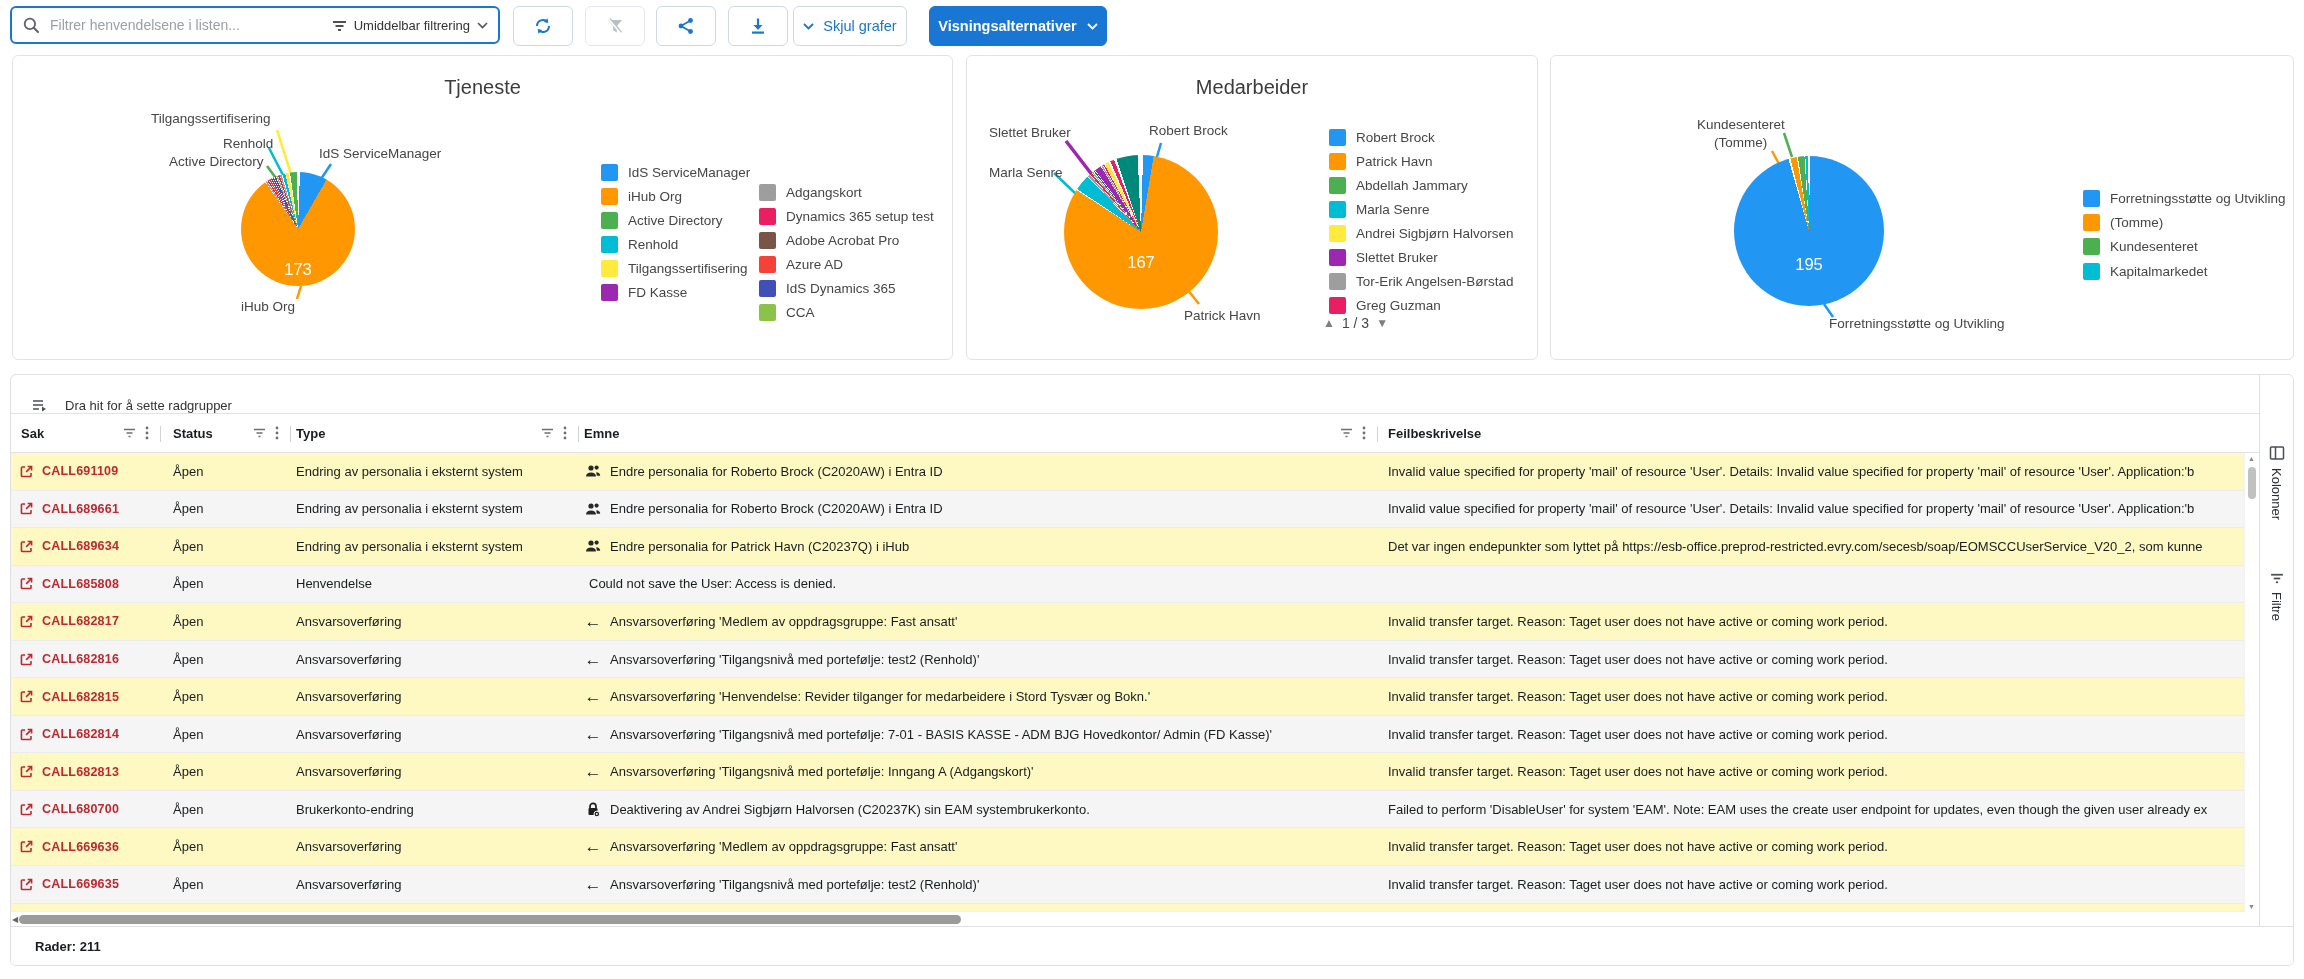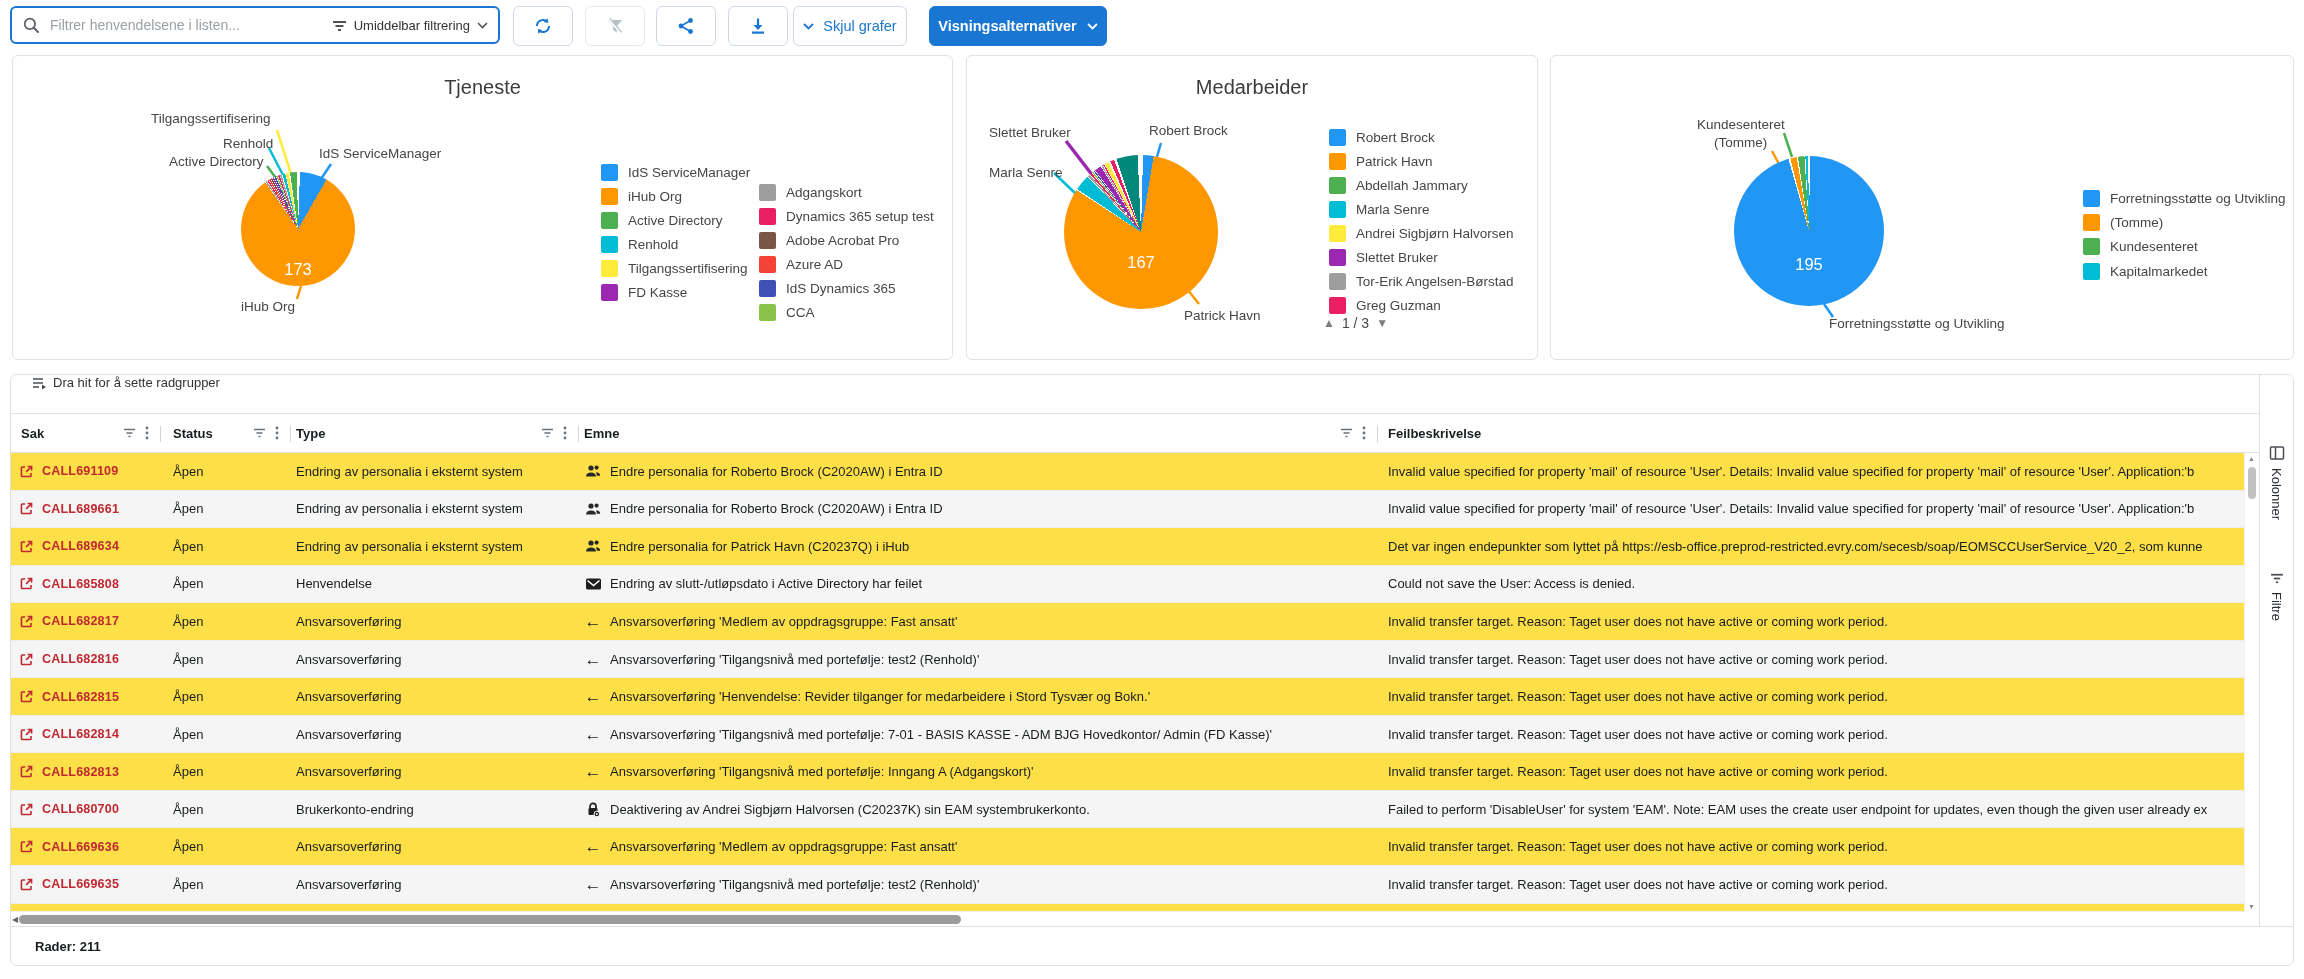--- a/index.html
+++ b/index.html
@@ -42,7 +42,7 @@
   .pager .tri{color:#7e7e7e;font-size:12px;cursor:pointer;}
   
   .grid-card{position:absolute;left:10px;top:374px;width:2284px;height:592px;border:1px solid #e0e0e0;border-radius:6px;background:#fff;box-sizing:border-box;overflow:hidden;}
-  .group-bar{height:38px;border-bottom:1px solid #e3e3e3;display:flex;align-items:flex-start;padding-left:20px;gap:6px;font-size:13px;color:#333;}
+  .group-bar{height:38px;border-bottom:1px solid #e3e3e3;display:flex;align-items:flex-end;padding-left:20px;gap:18px;font-size:13px;color:#333;}
   .header-row{height:39px;border-bottom:1px solid #dde2e6;display:flex;font-weight:700;font-size:13px;color:#181d1f;padding-right:48px;box-sizing:border-box;}
   .hcell{display:flex;align-items:center;box-sizing:border-box;position:relative;cursor:pointer;}
   .hcell .icons{margin-left:auto;display:flex;align-items:center;gap:9px;padding-right:12px;}

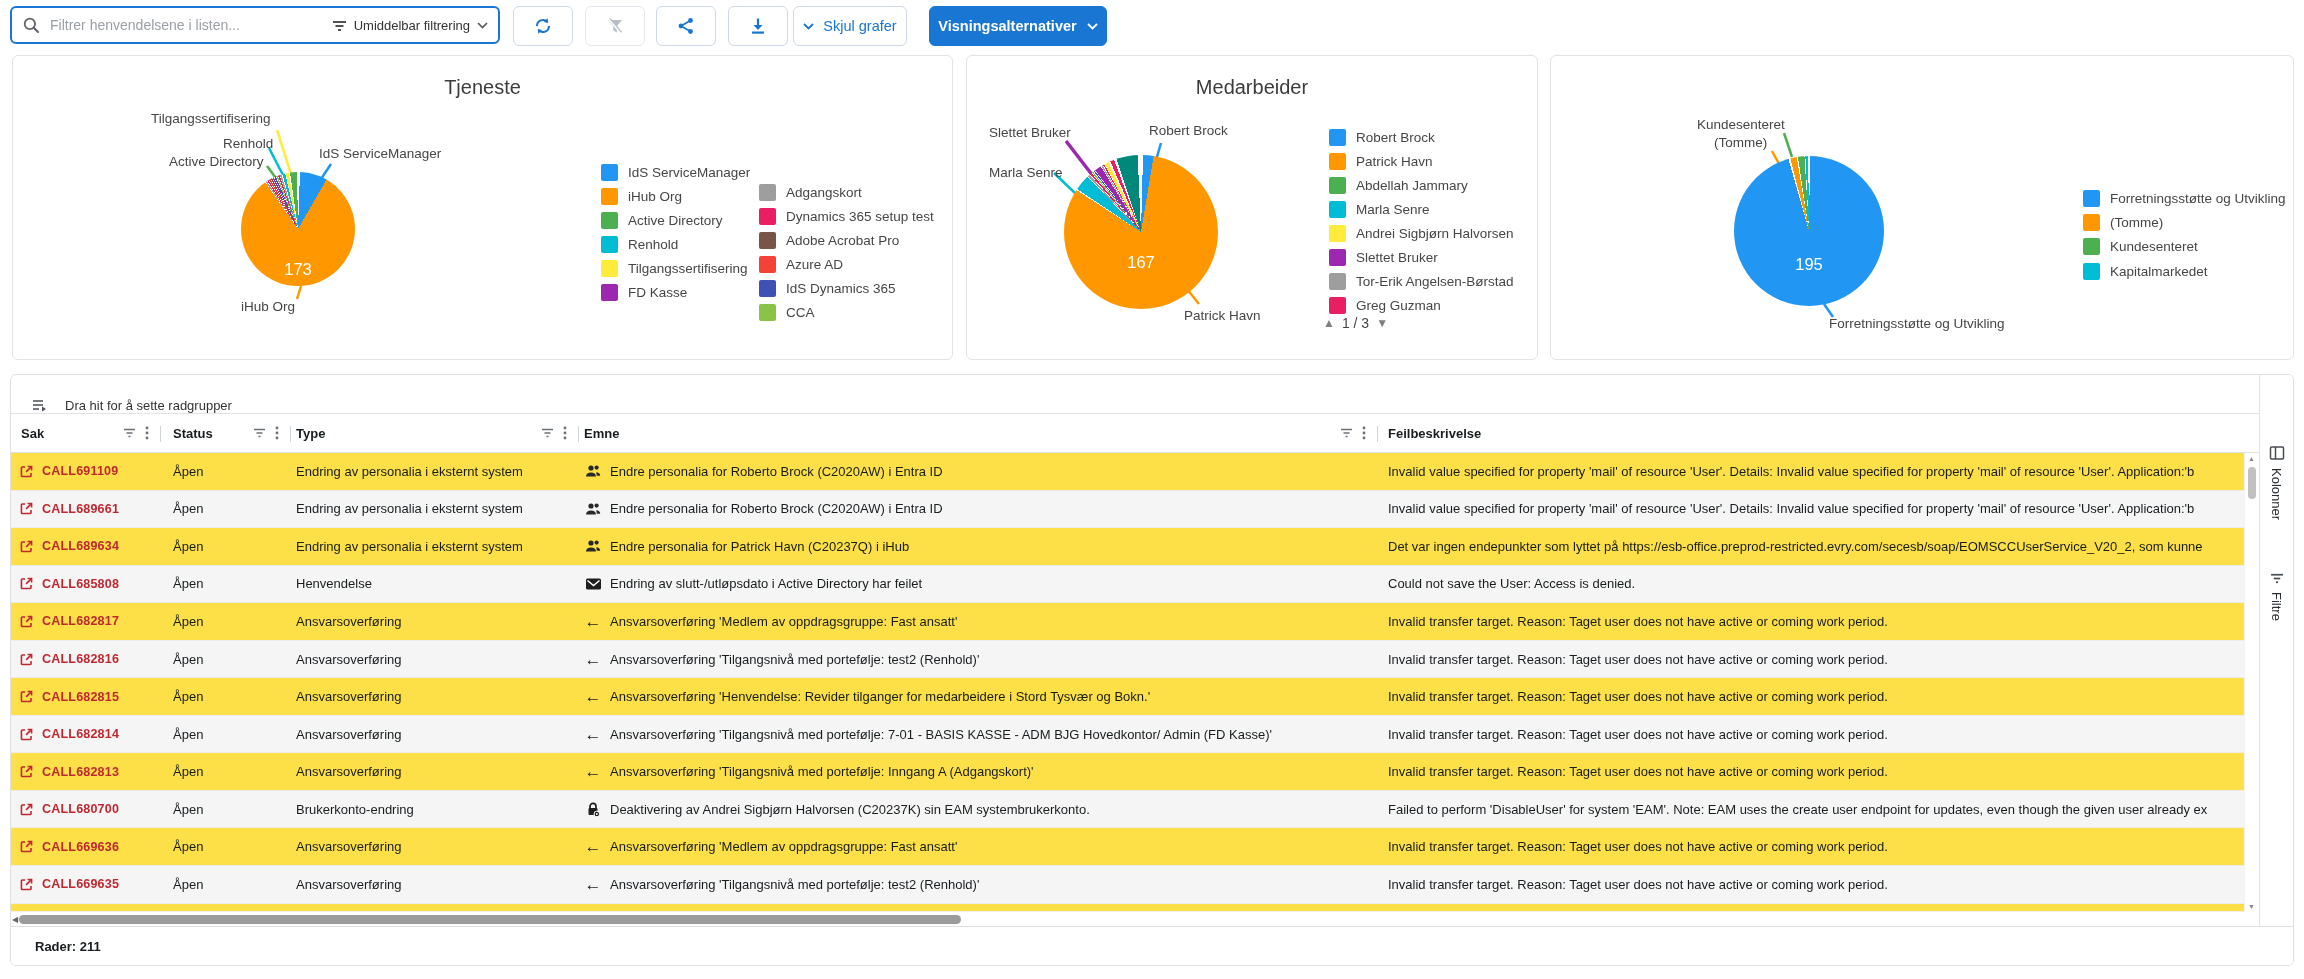--- a/index.html
+++ b/index.html
@@ -53,7 +53,7 @@
   .h-emne{width:799px;padding-left:5px;}
   .h-feil{flex:1;padding-left:10px;}
   .rows{position:absolute;top:78px;bottom:53px;left:0;right:48px;overflow:hidden;}
-  .row{height:37.55px;display:flex;align-items:center;border-bottom:1px solid #ececec;font-size:13px;color:#181d1f;box-sizing:border-box;background:#fde047;}
+  .row{height:37.55px;display:flex;align-items:center;border-bottom:1px solid #ececec;font-size:13px;color:#181d1f;box-sizing:border-box;background:#fef9c3;}
   .row:nth-child(even){background:#f5f5f5;}
   .cell{white-space:nowrap;overflow:hidden;box-sizing:border-box;}
   .c-sak{width:150px;padding-left:8px;display:flex;align-items:center;gap:8px;}

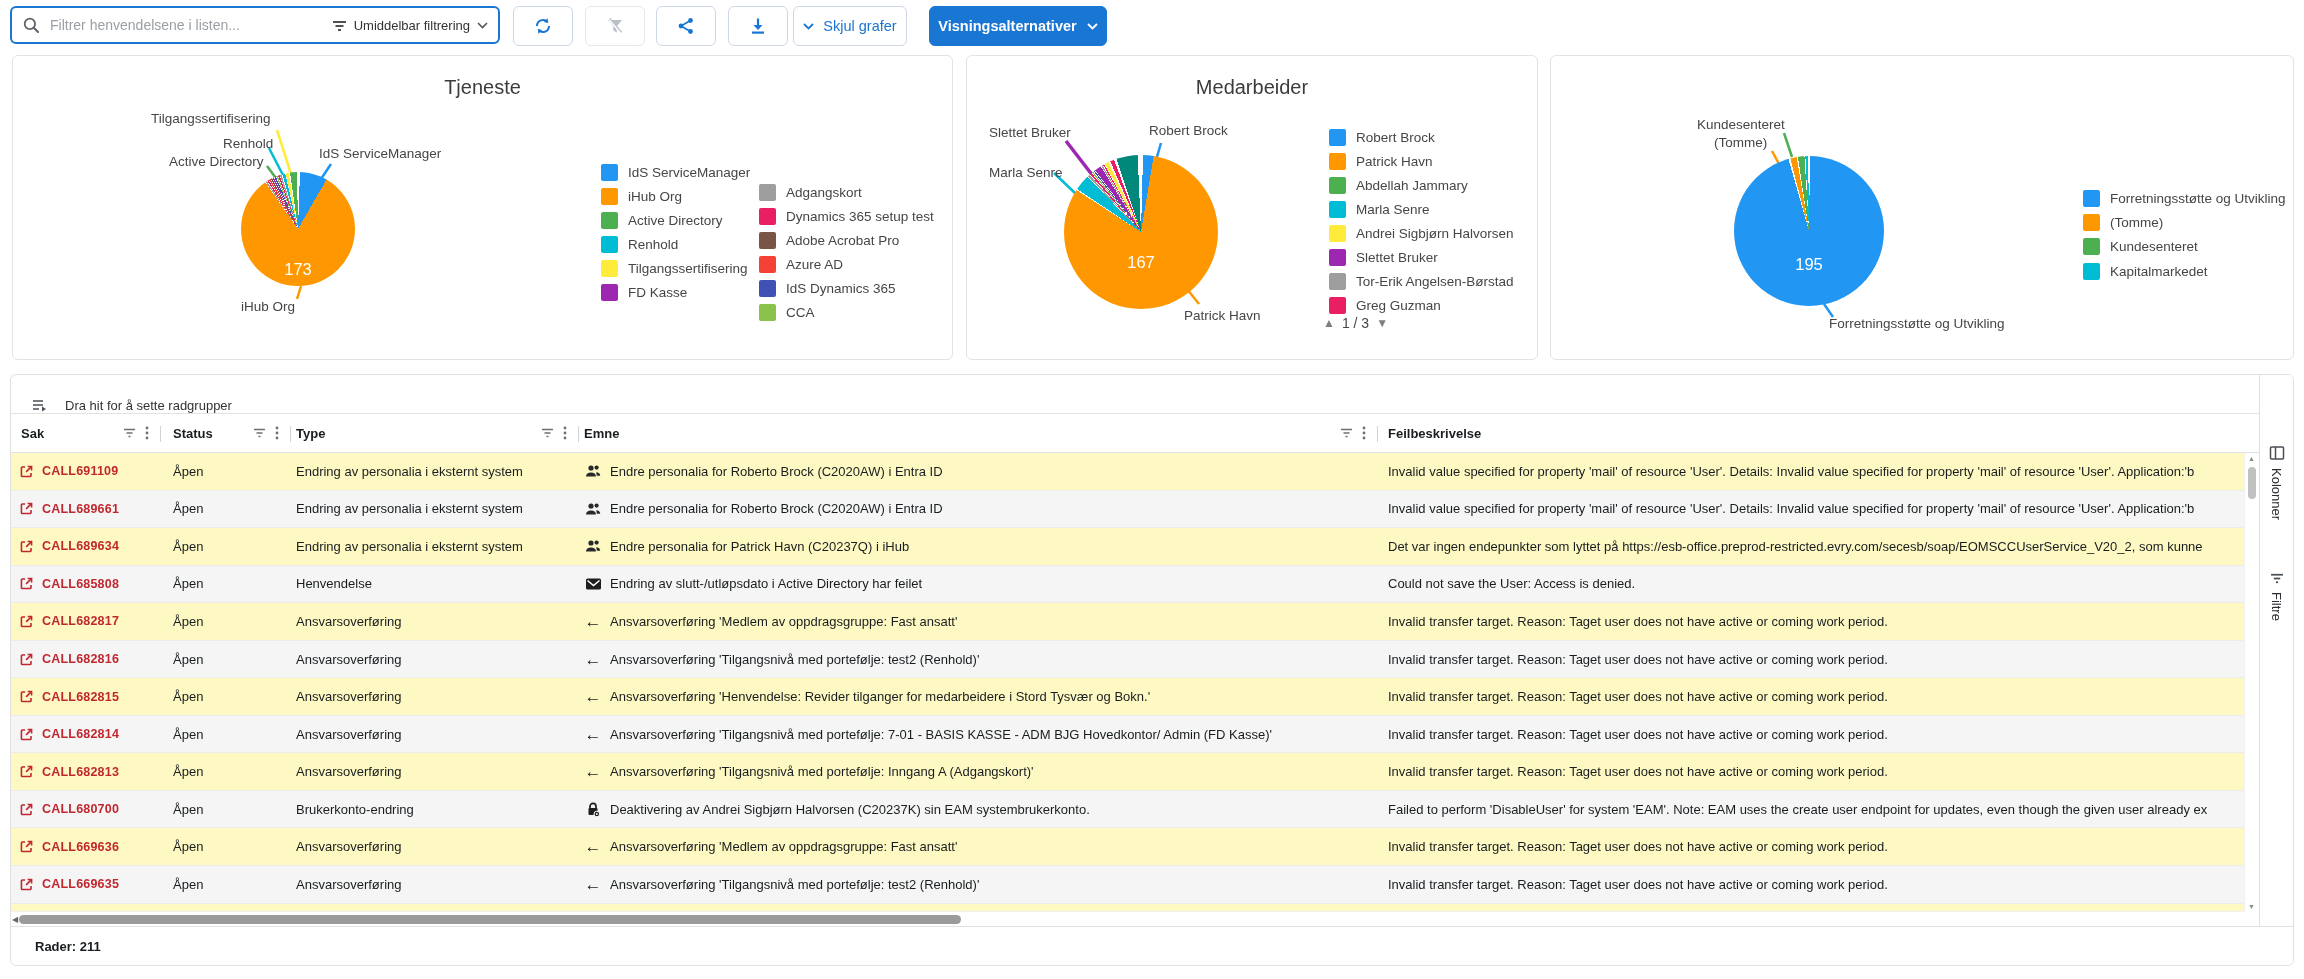--- a/index.html
+++ b/index.html
@@ -522,15 +522,6 @@
     </div>
     <div class="cell c-status">Åpen</div>
     <div class="cell c-type">Henvendelse</div>
-    <div class="cell c-emne">
-      <span class="emne-ic">
-              <svg width="17" height="14" viewBox="0 0 17 14">
-                <rect x="1" y="1.5" width="15" height="11" rx="1.6" fill="#1c1e20"></rect>
-                <polyline points="2.5,3.5 8.5,8.5 14.5,3.5" fill="none" stroke="#fff" stroke-width="1.6"></polyline>
-              </svg>
-            </span>
-      <span class="emne-text">Endring av slutt-/utløpsdato i Active Directory har feilet</span>
-    </div>
     <div class="cell c-feil">Could not save the User: Access is denied.</div>
   </div>
 

